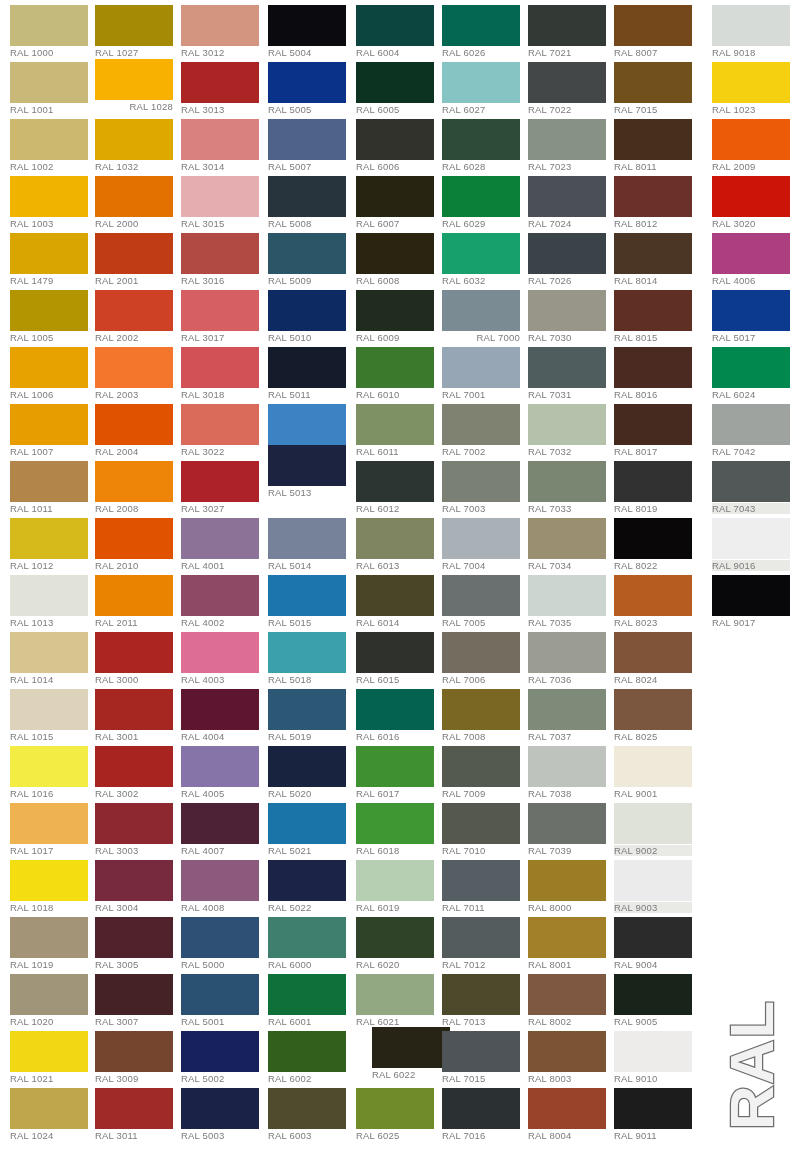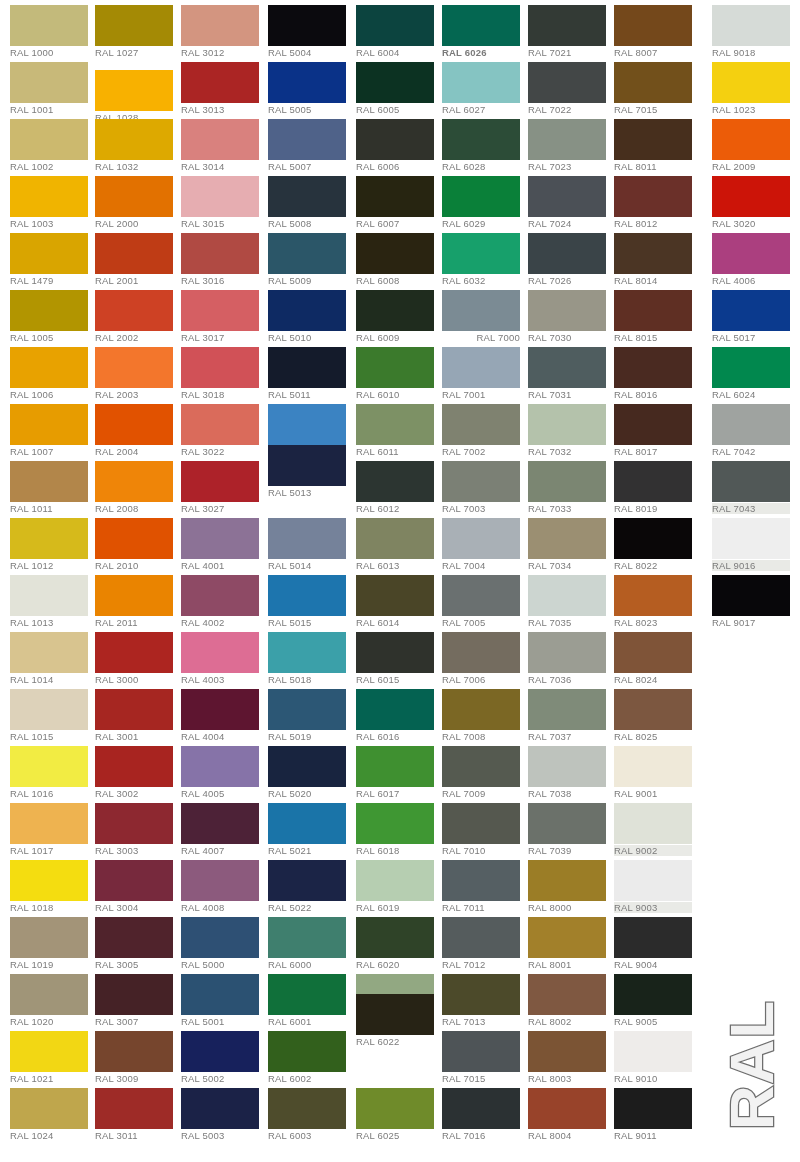--- a/index.html
+++ b/index.html
@@ -494,7 +494,7 @@
       </div>
     </div>
     <div class="column" style="left: 442px;">
-      <div class="cell" style="top: 0px; position: absolute; font-weight: bold;">
+      <div class="cell" style="top: 0px; position: absolute;">
         <div class="swatch" style="background: rgb(4, 103, 81);"></div>
         <div class="label">RAL 6026</div>
       </div>

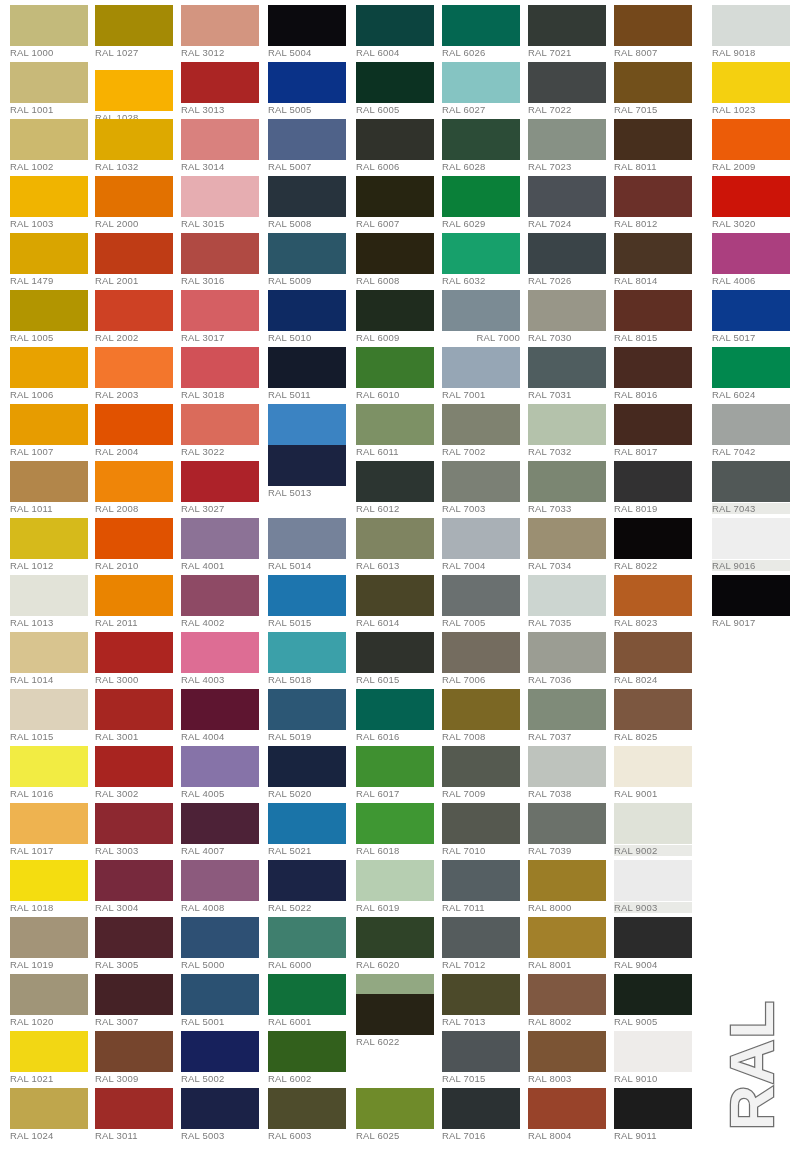--- a/index.html
+++ b/index.html
@@ -170,7 +170,7 @@
         <div class="swatch" style="background: rgb(164, 138, 5);"></div>
         <div class="label">RAL 1027</div>
       </div>
-      <div class="cell" style="top: 65px; position: absolute;">
+      <div class="cell" style="top: 54px; position: absolute; text-align: right;">
         <div class="swatch" style="background: rgb(248, 177, 0);"></div>
         <div class="label">RAL 1028</div>
       </div>

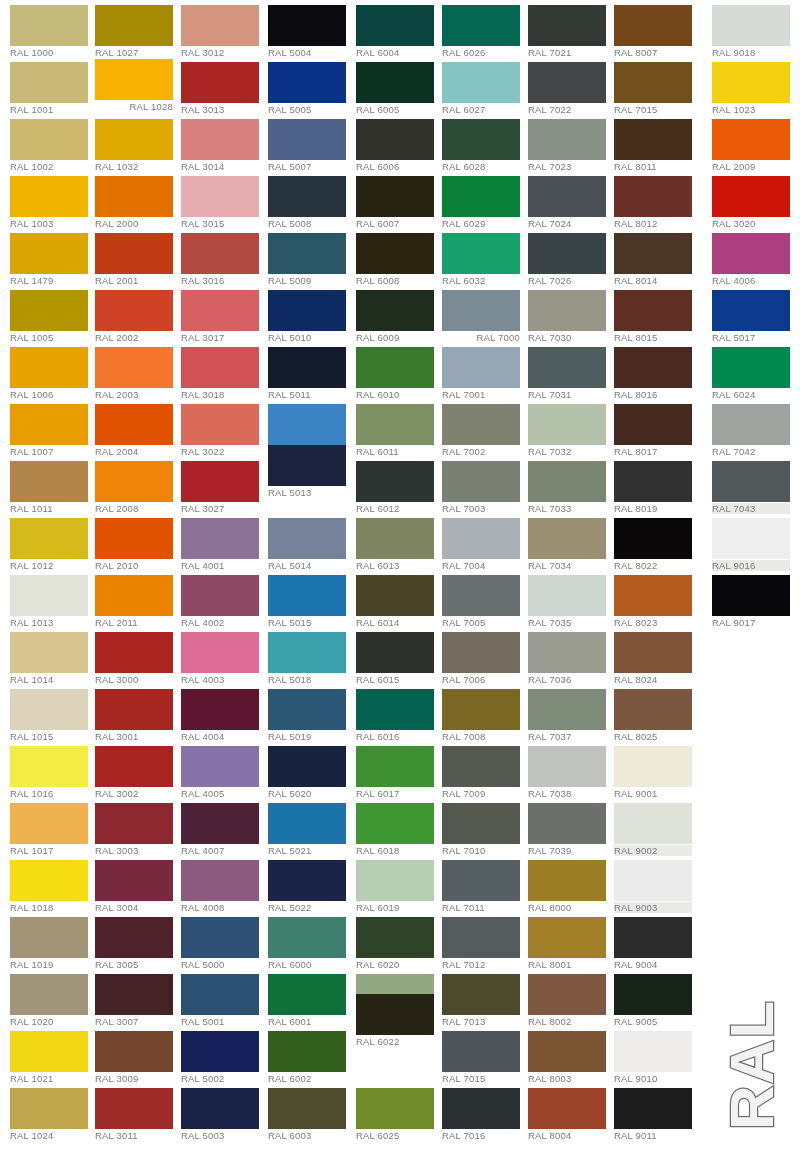--- a/index.html
+++ b/index.html
@@ -484,7 +484,7 @@
         <div class="swatch" style="background: rgb(146, 168, 130);"></div>
         <div class="label">RAL 6021</div>
       </div>
-      <div class="cell" style="top: 989px; position: absolute;">
+      <div class="cell" style="top: 1022px; position: absolute; margin-left: 16px;">
         <div class="swatch" style="background: rgb(39, 35, 21);"></div>
         <div class="label">RAL 6022</div>
       </div>

